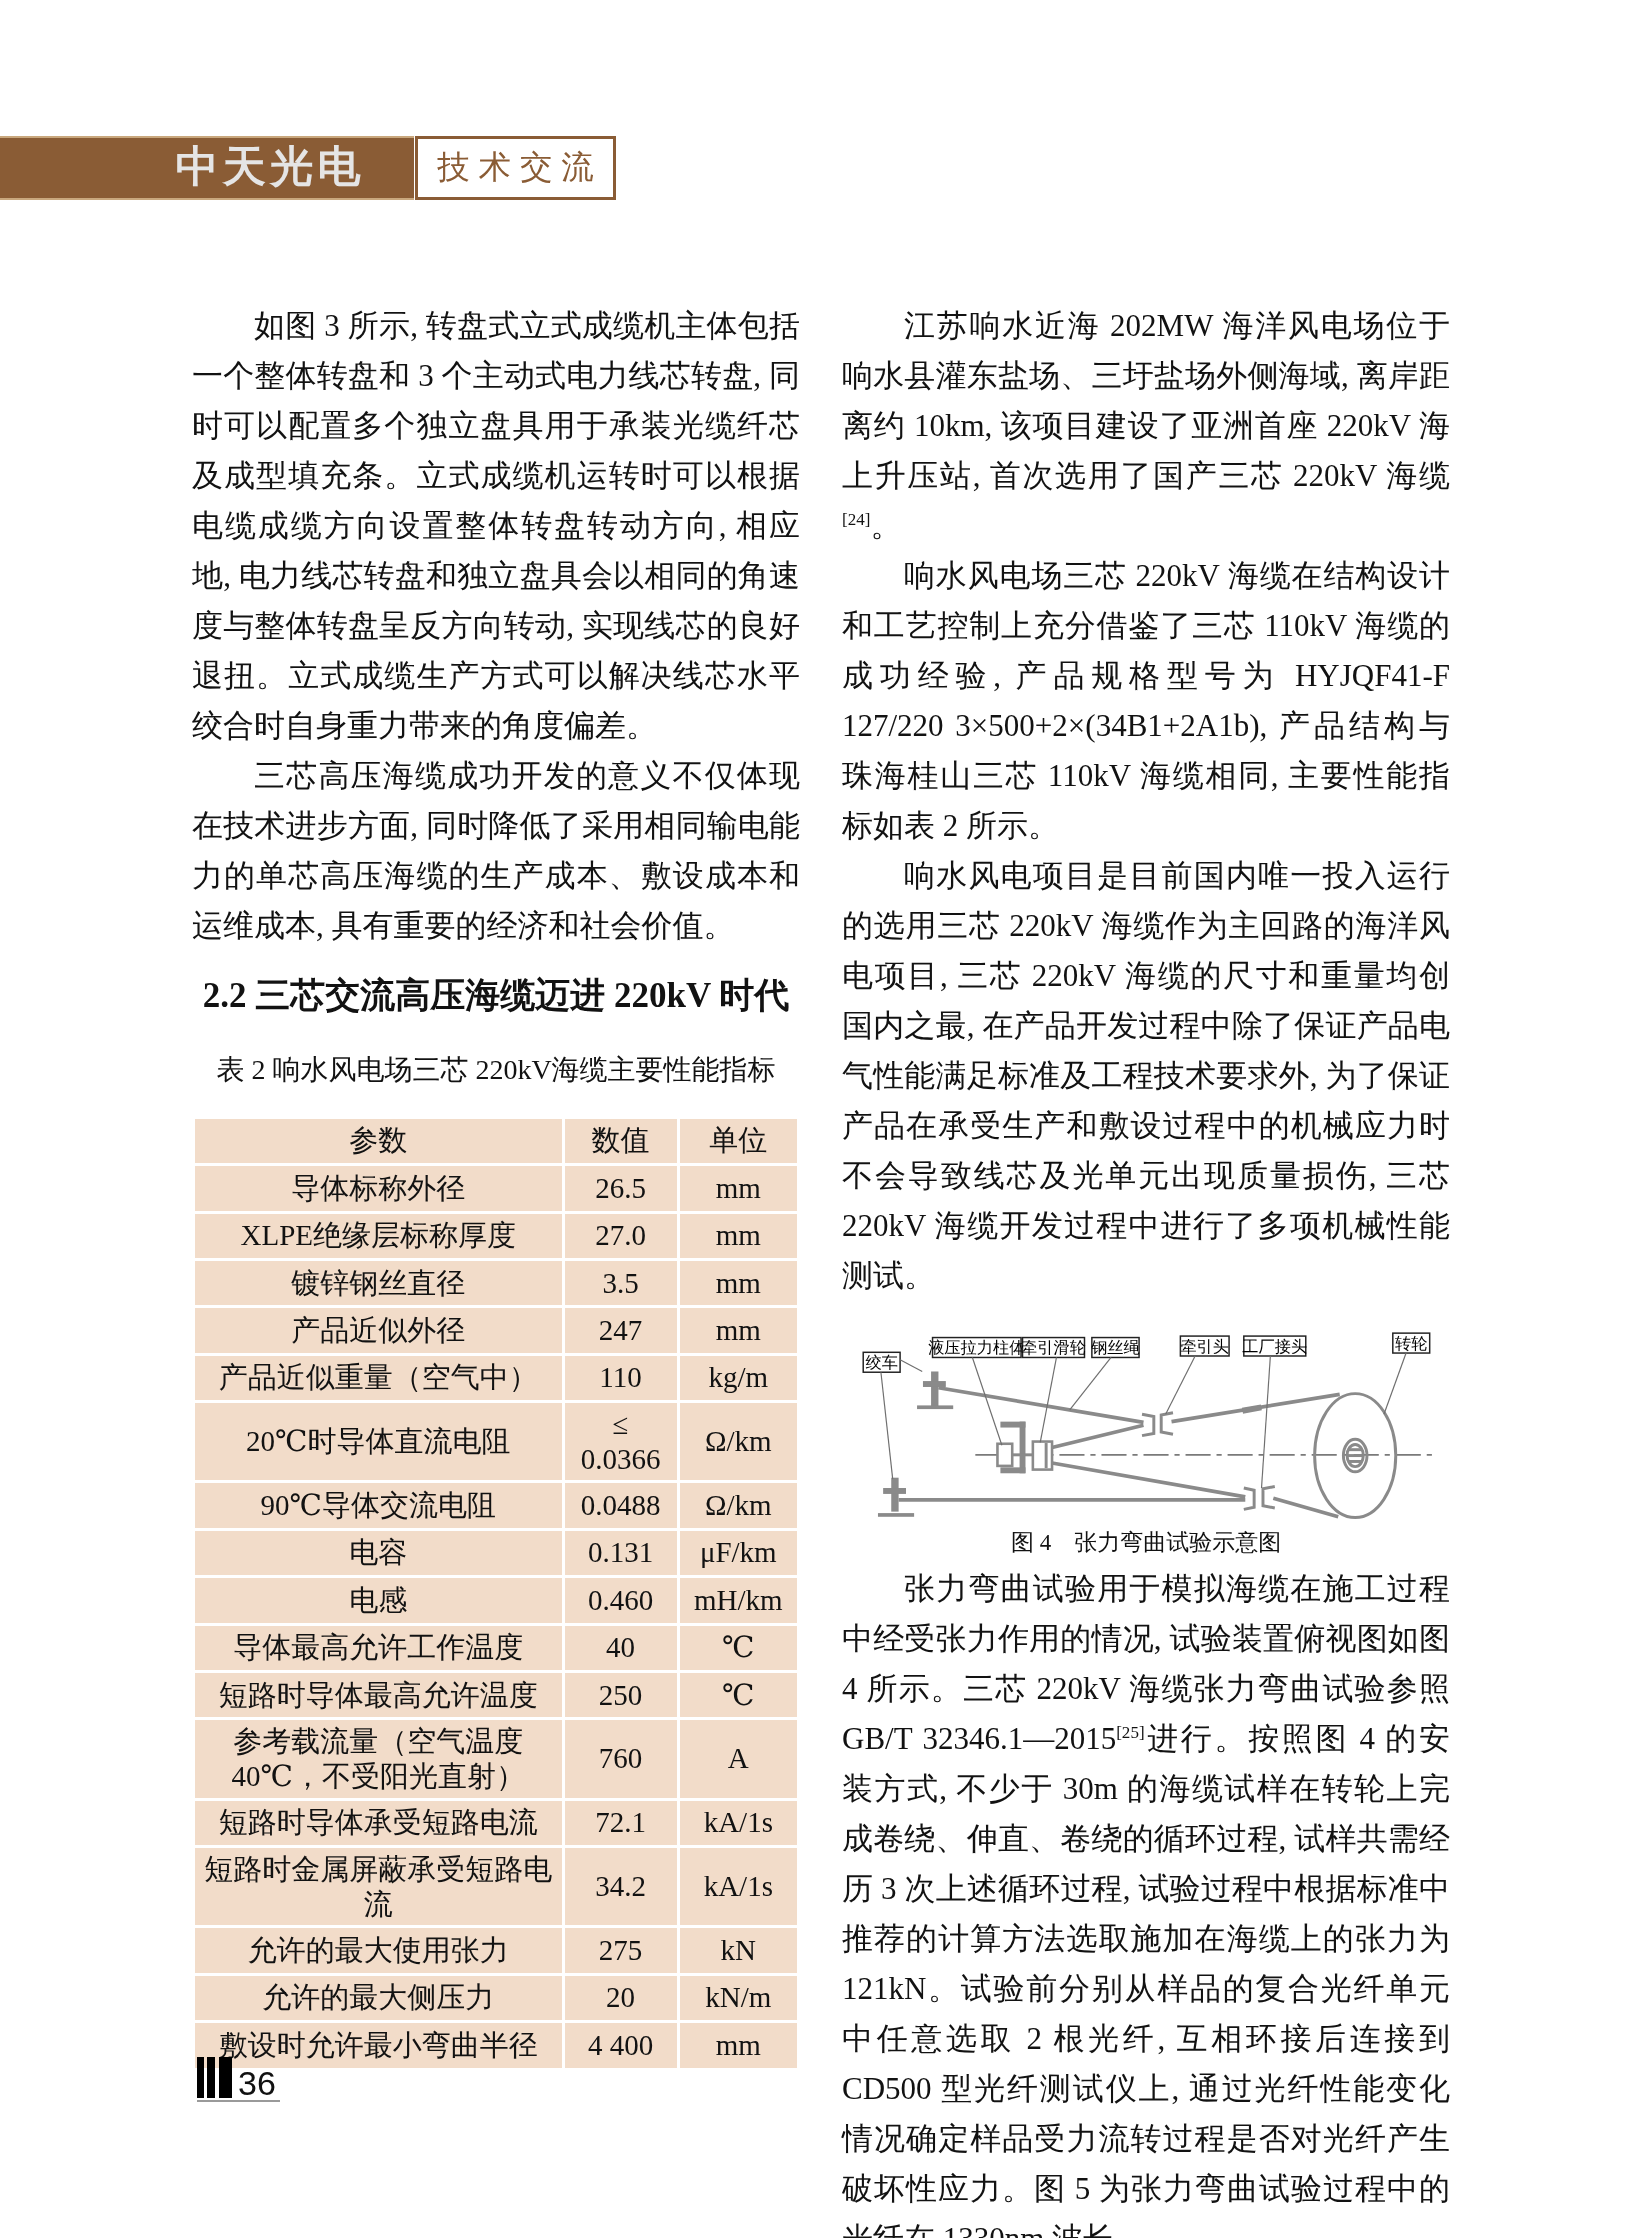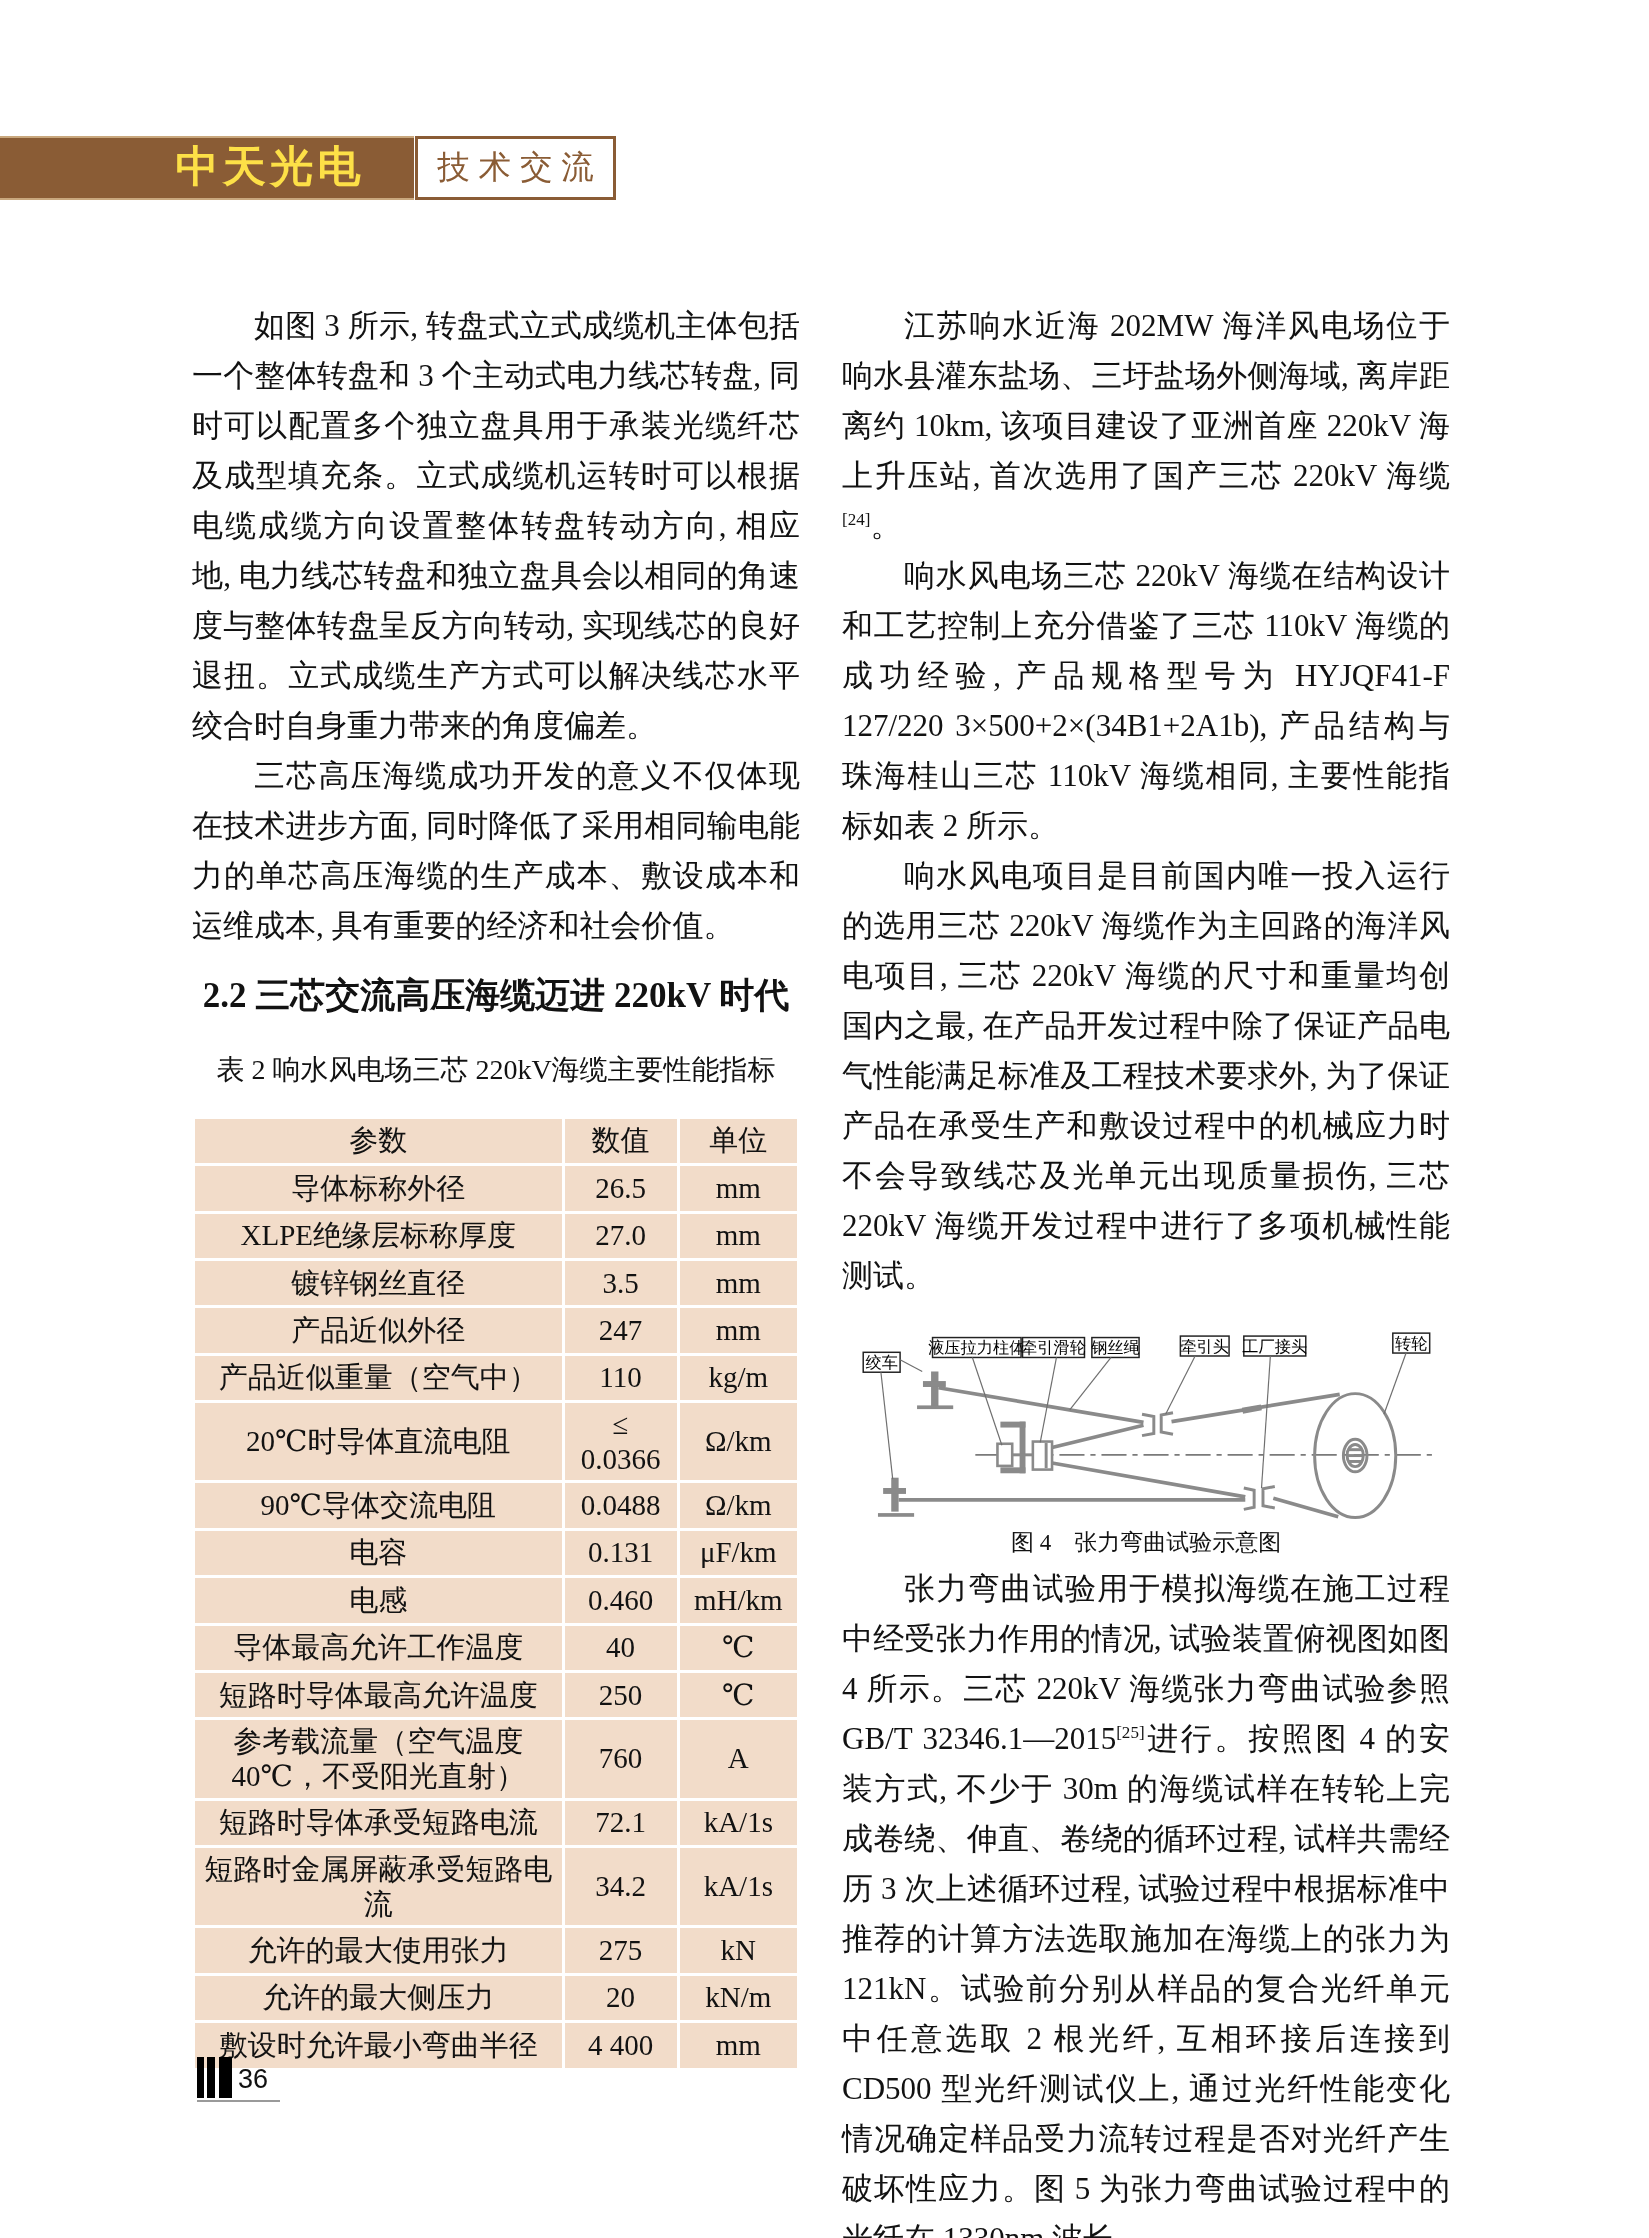--- a/index.html
+++ b/index.html
@@ -9,7 +9,7 @@
   
   .header-bar{position:absolute;left:0;top:136px;width:414px;height:64px;background:#8a5c35;
               border-top:2.2px solid #c9a87e;border-bottom:2.2px solid #c9a87e;box-sizing:border-box;}
-  .logo{position:absolute;right:49px;top:50%;transform:translateY(-52%);color:#fde047;
+  .logo{position:absolute;right:49px;top:50%;transform:translateY(-52%);color:#e5e5e5;
         font-size:43px;font-weight:bold;letter-spacing:4.4px;white-space:nowrap;
         font-family:"Liberation Serif","DejaVu Serif",serif;}
   .header-tab{position:absolute;left:415px;top:136px;width:201px;height:64px;background:#ffffff;

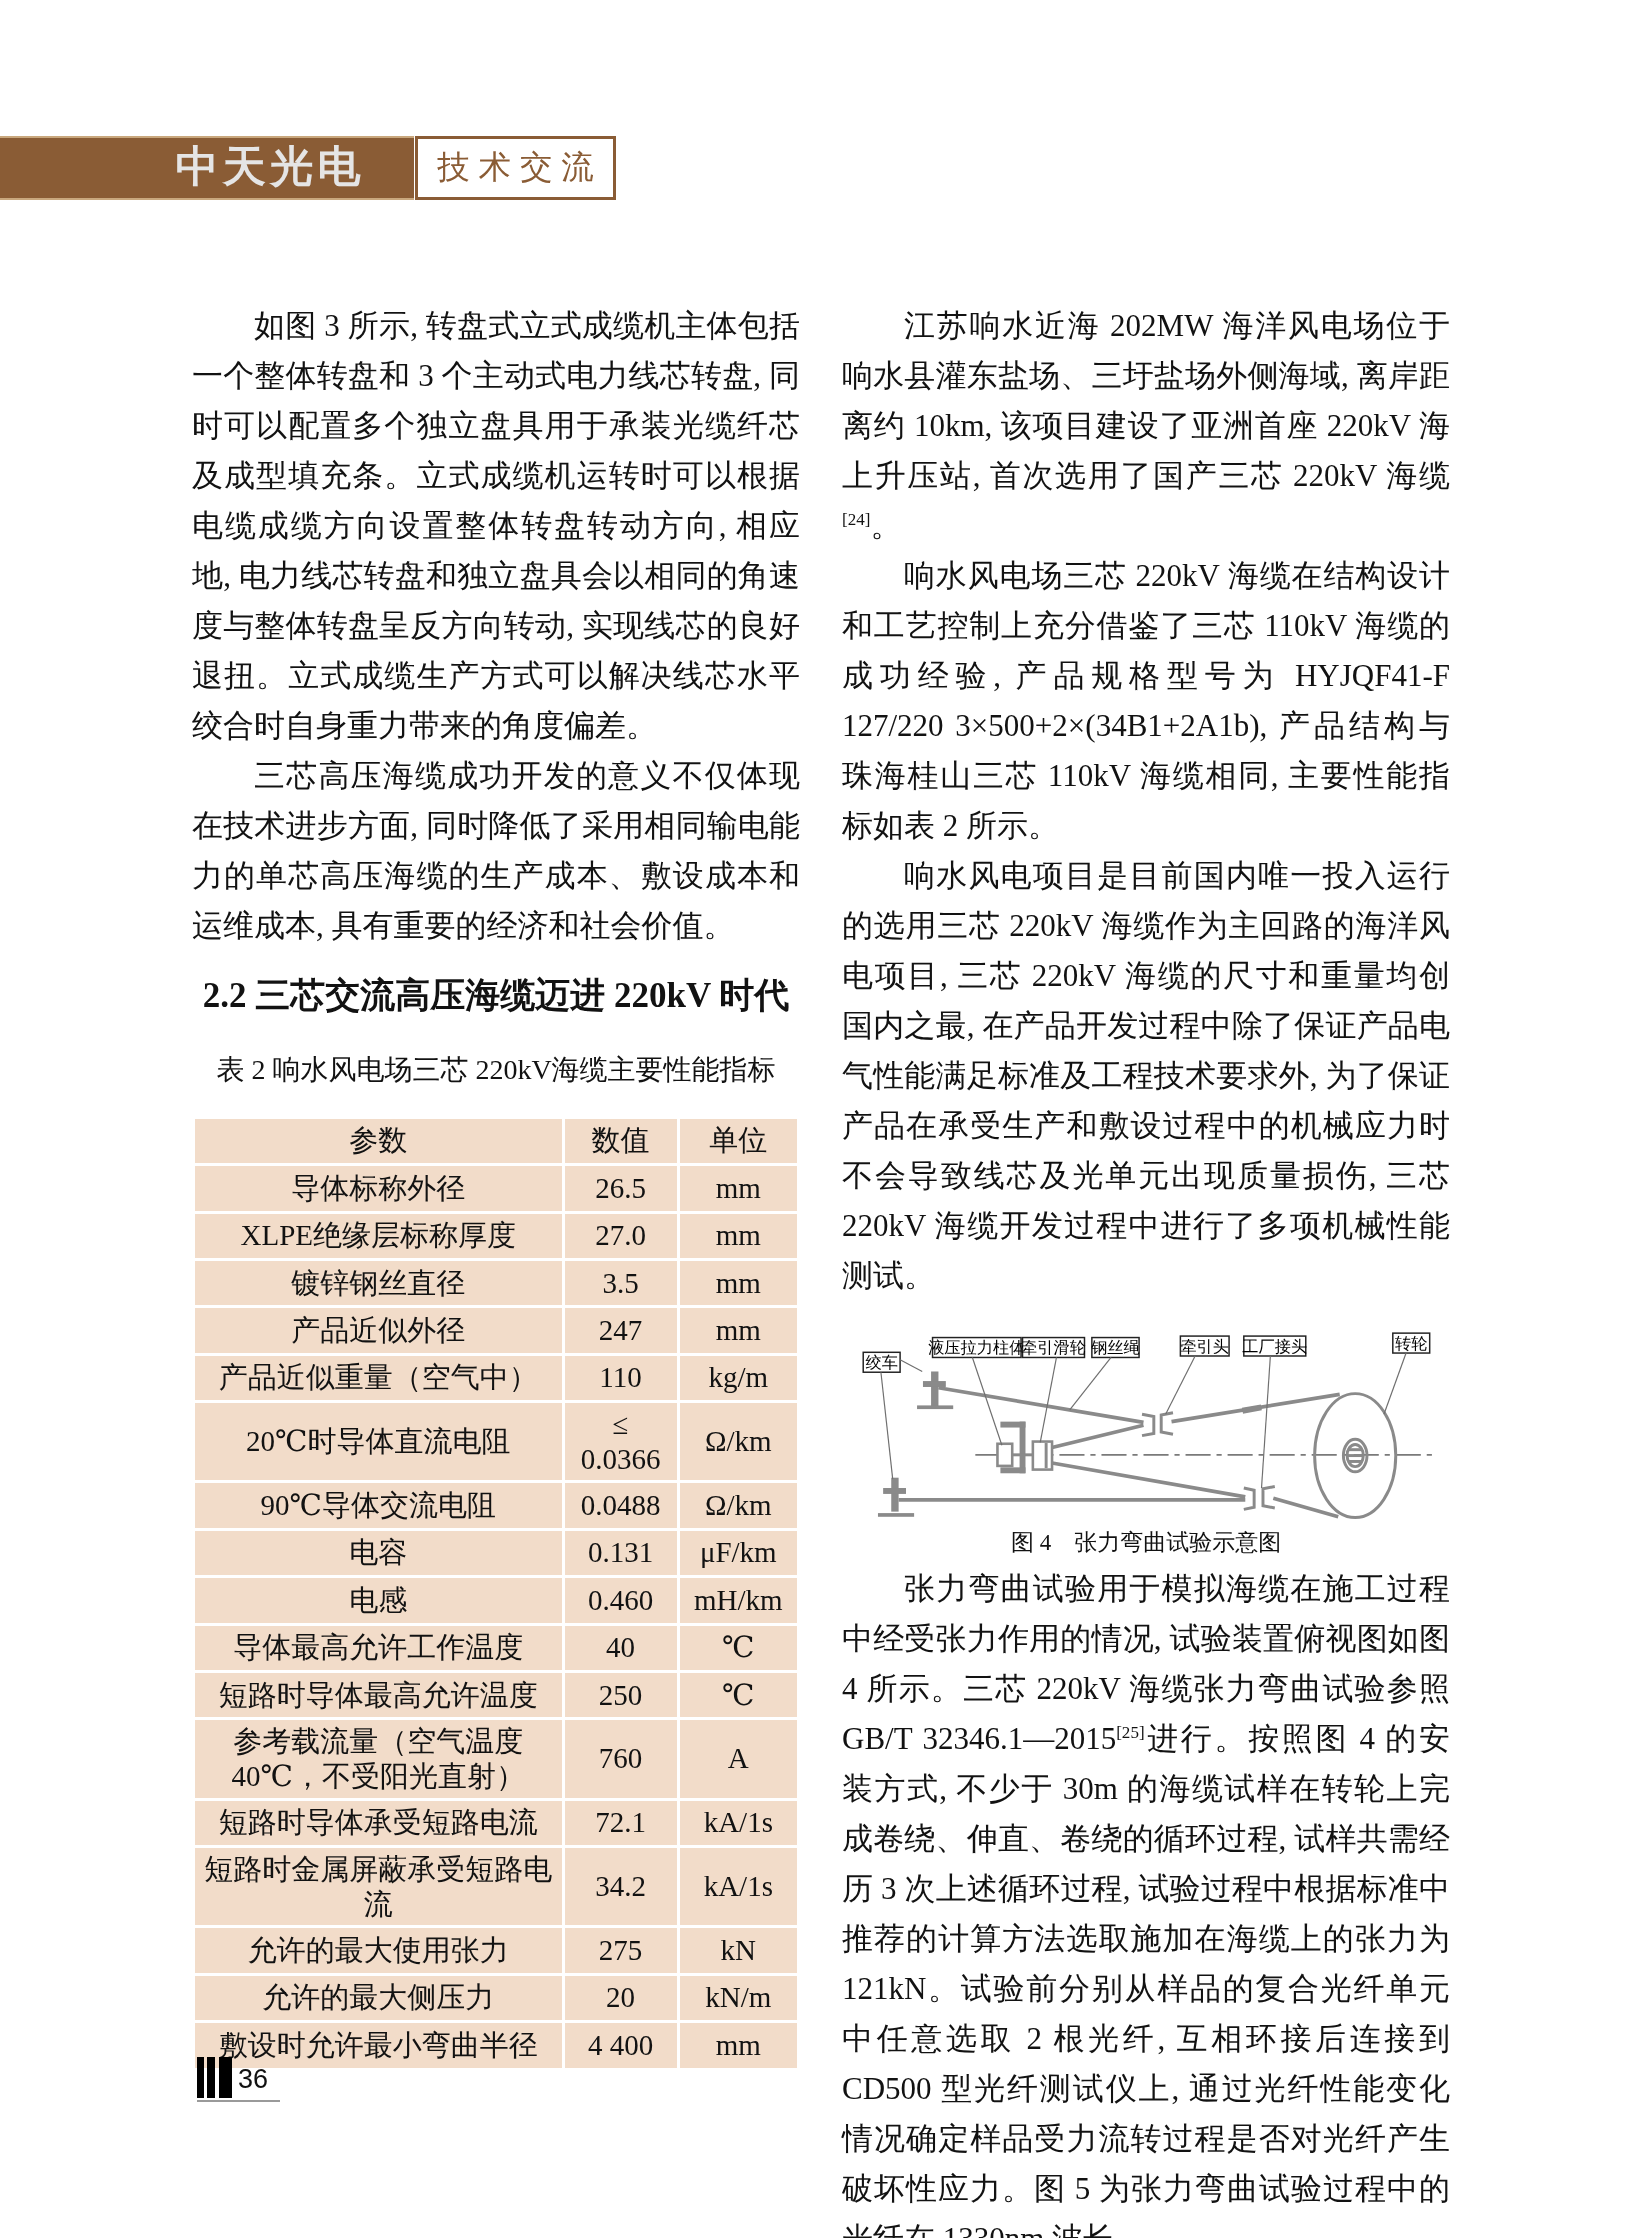--- a/index.html
+++ b/index.html
@@ -53,7 +53,7 @@
   .footer .bars{position:absolute;left:0;top:0;height:41px;}
   .footer .bar{position:absolute;top:0;height:41px;background:#000;}
   .bar1{left:0;width:6.6px;}  .bar2{left:10.3px;width:7.4px;}  .bar3{left:22px;width:13.3px;}
-  .page-number{position:absolute;left:41px;top:7.4px;font-size:27px;color:#111;
+  .page-number{position:absolute;left:41px;top:7.4px;font-size:34px;color:#111;
                font-family:"Liberation Sans","DejaVu Sans",sans-serif;}
   .footer-line{position:absolute;left:0;top:43px;width:83px;height:2.2px;background:#9a9a9a;}
 </style>

